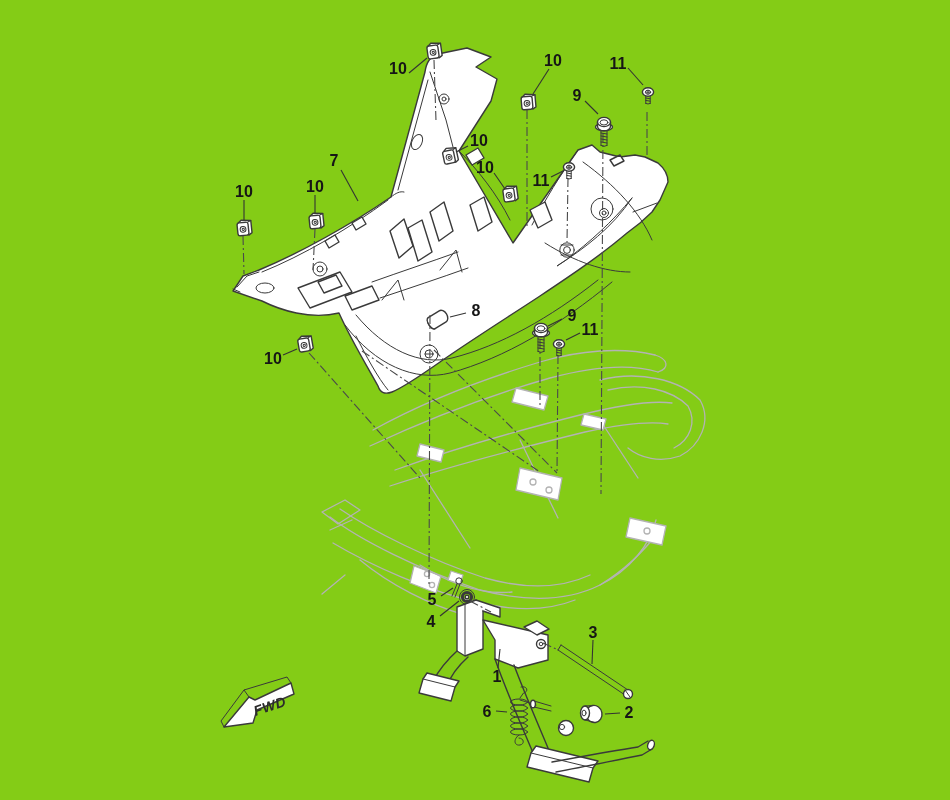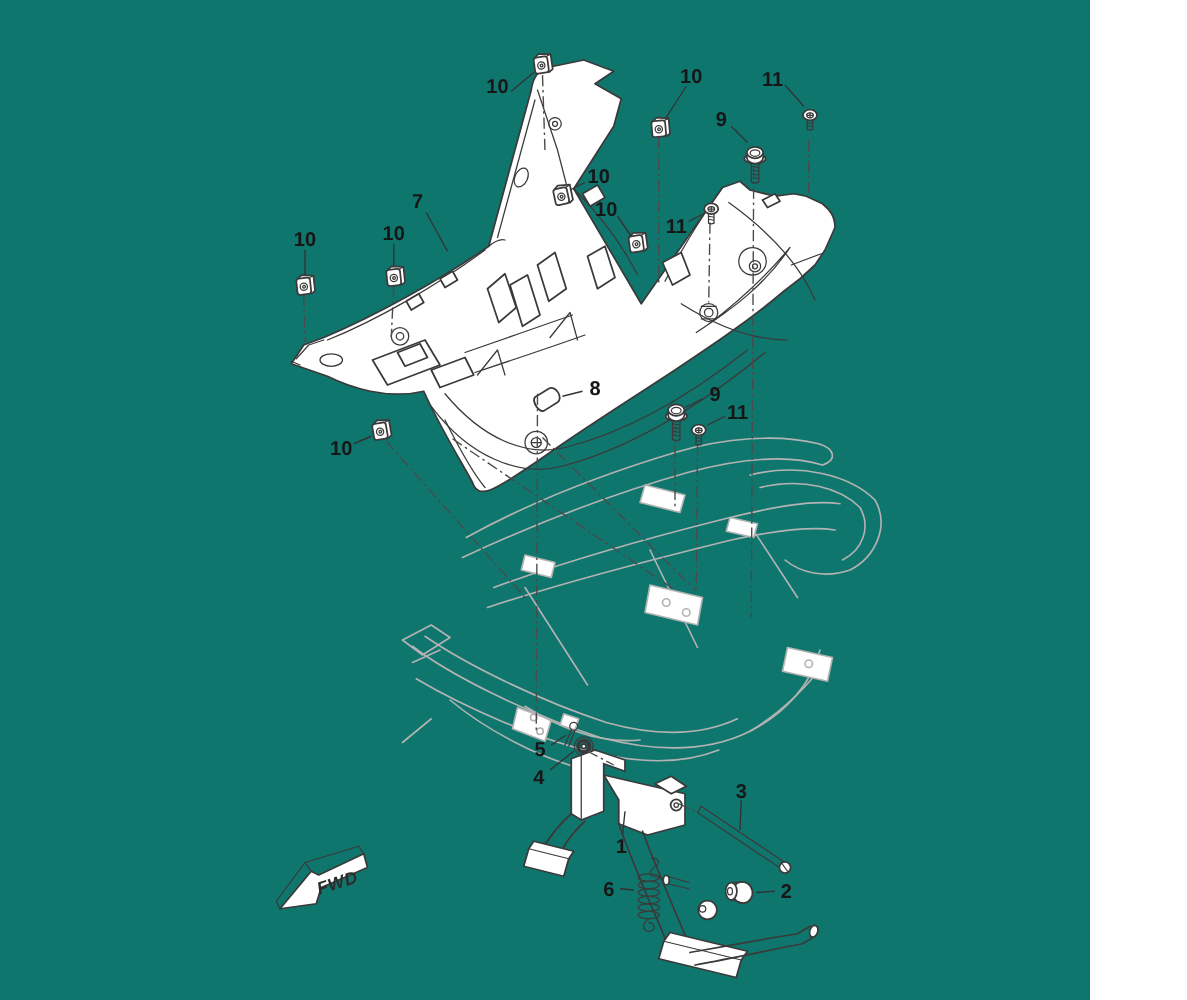--- a/index.html
+++ b/index.html
@@ -3,7 +3,7 @@
 <meta charset="utf-8">
 <style>
   html,body{margin:0;padding:0;background:#fff;}
-  .stage{position:relative;width:872px;height:800px;background:#0f766e;overflow:hidden;
+  .stage{position:relative;width:950px;height:800px;background:#84cc16;overflow:hidden;
          font-family:"Liberation Sans",sans-serif;}
   svg{position:absolute;inset:0;}
   .ink{stroke:#3a3a3a;fill:none;stroke-width:1.4;stroke-linecap:round;stroke-linejoin:round;}

